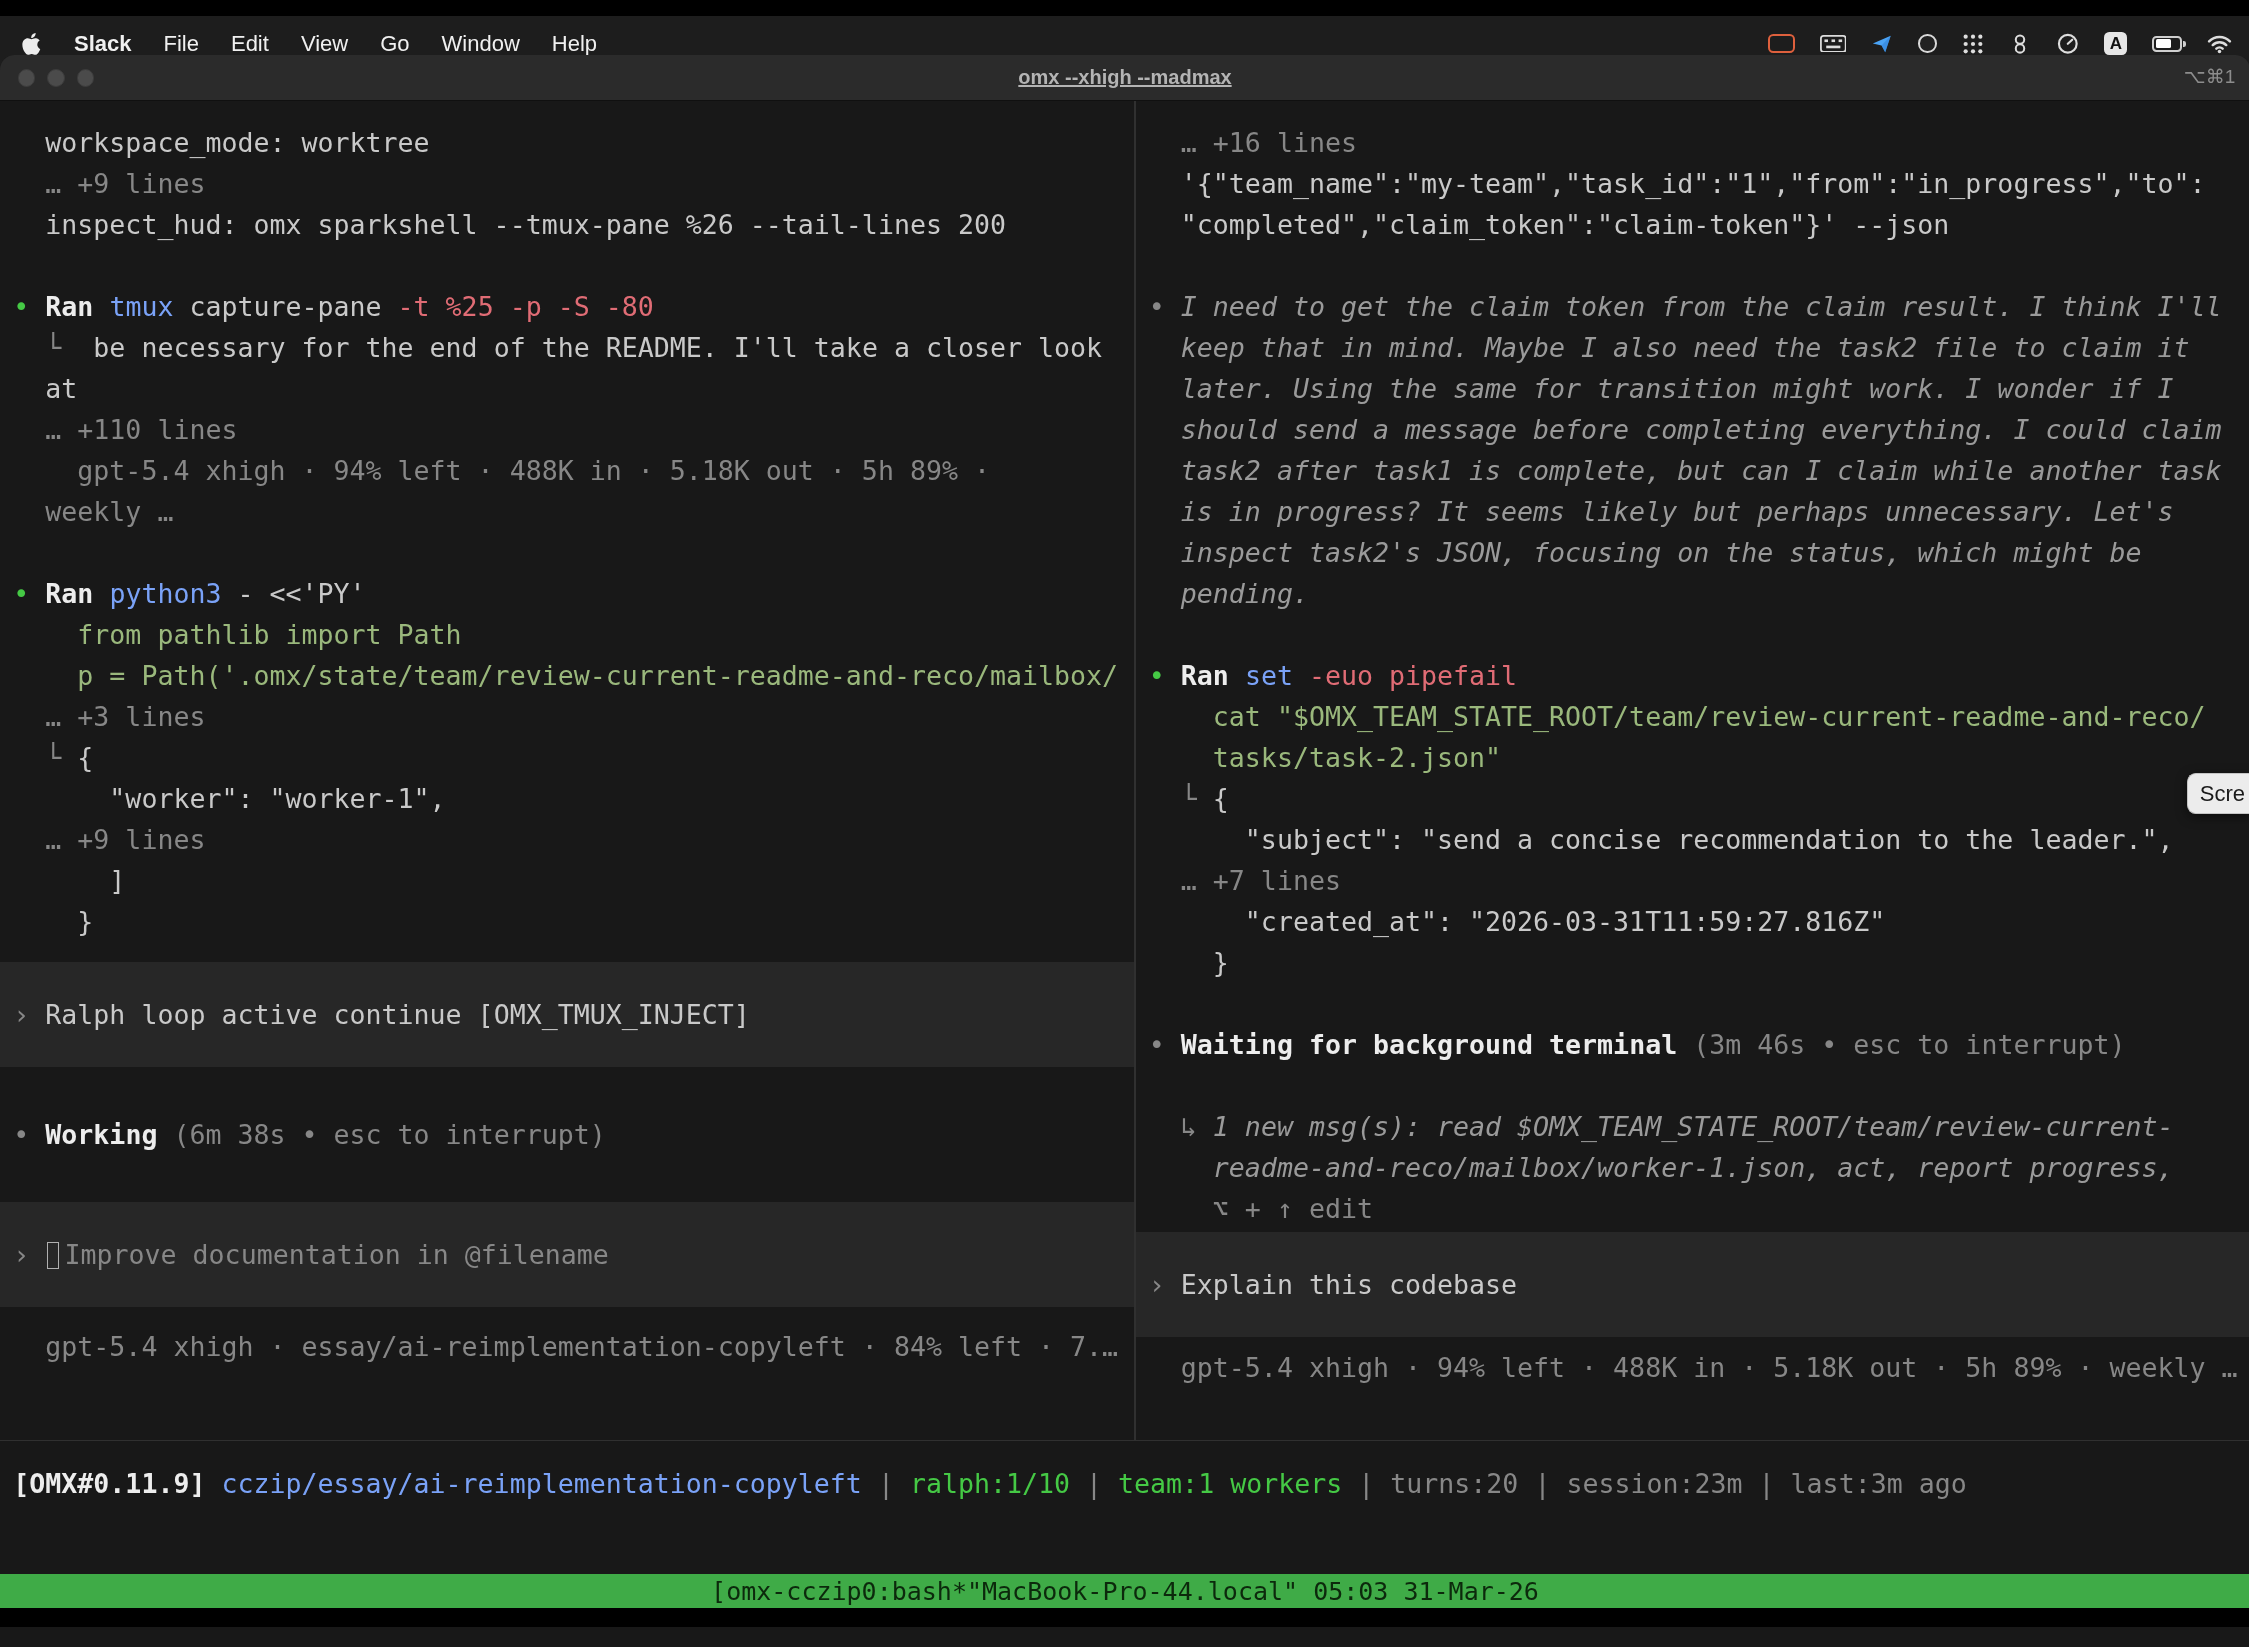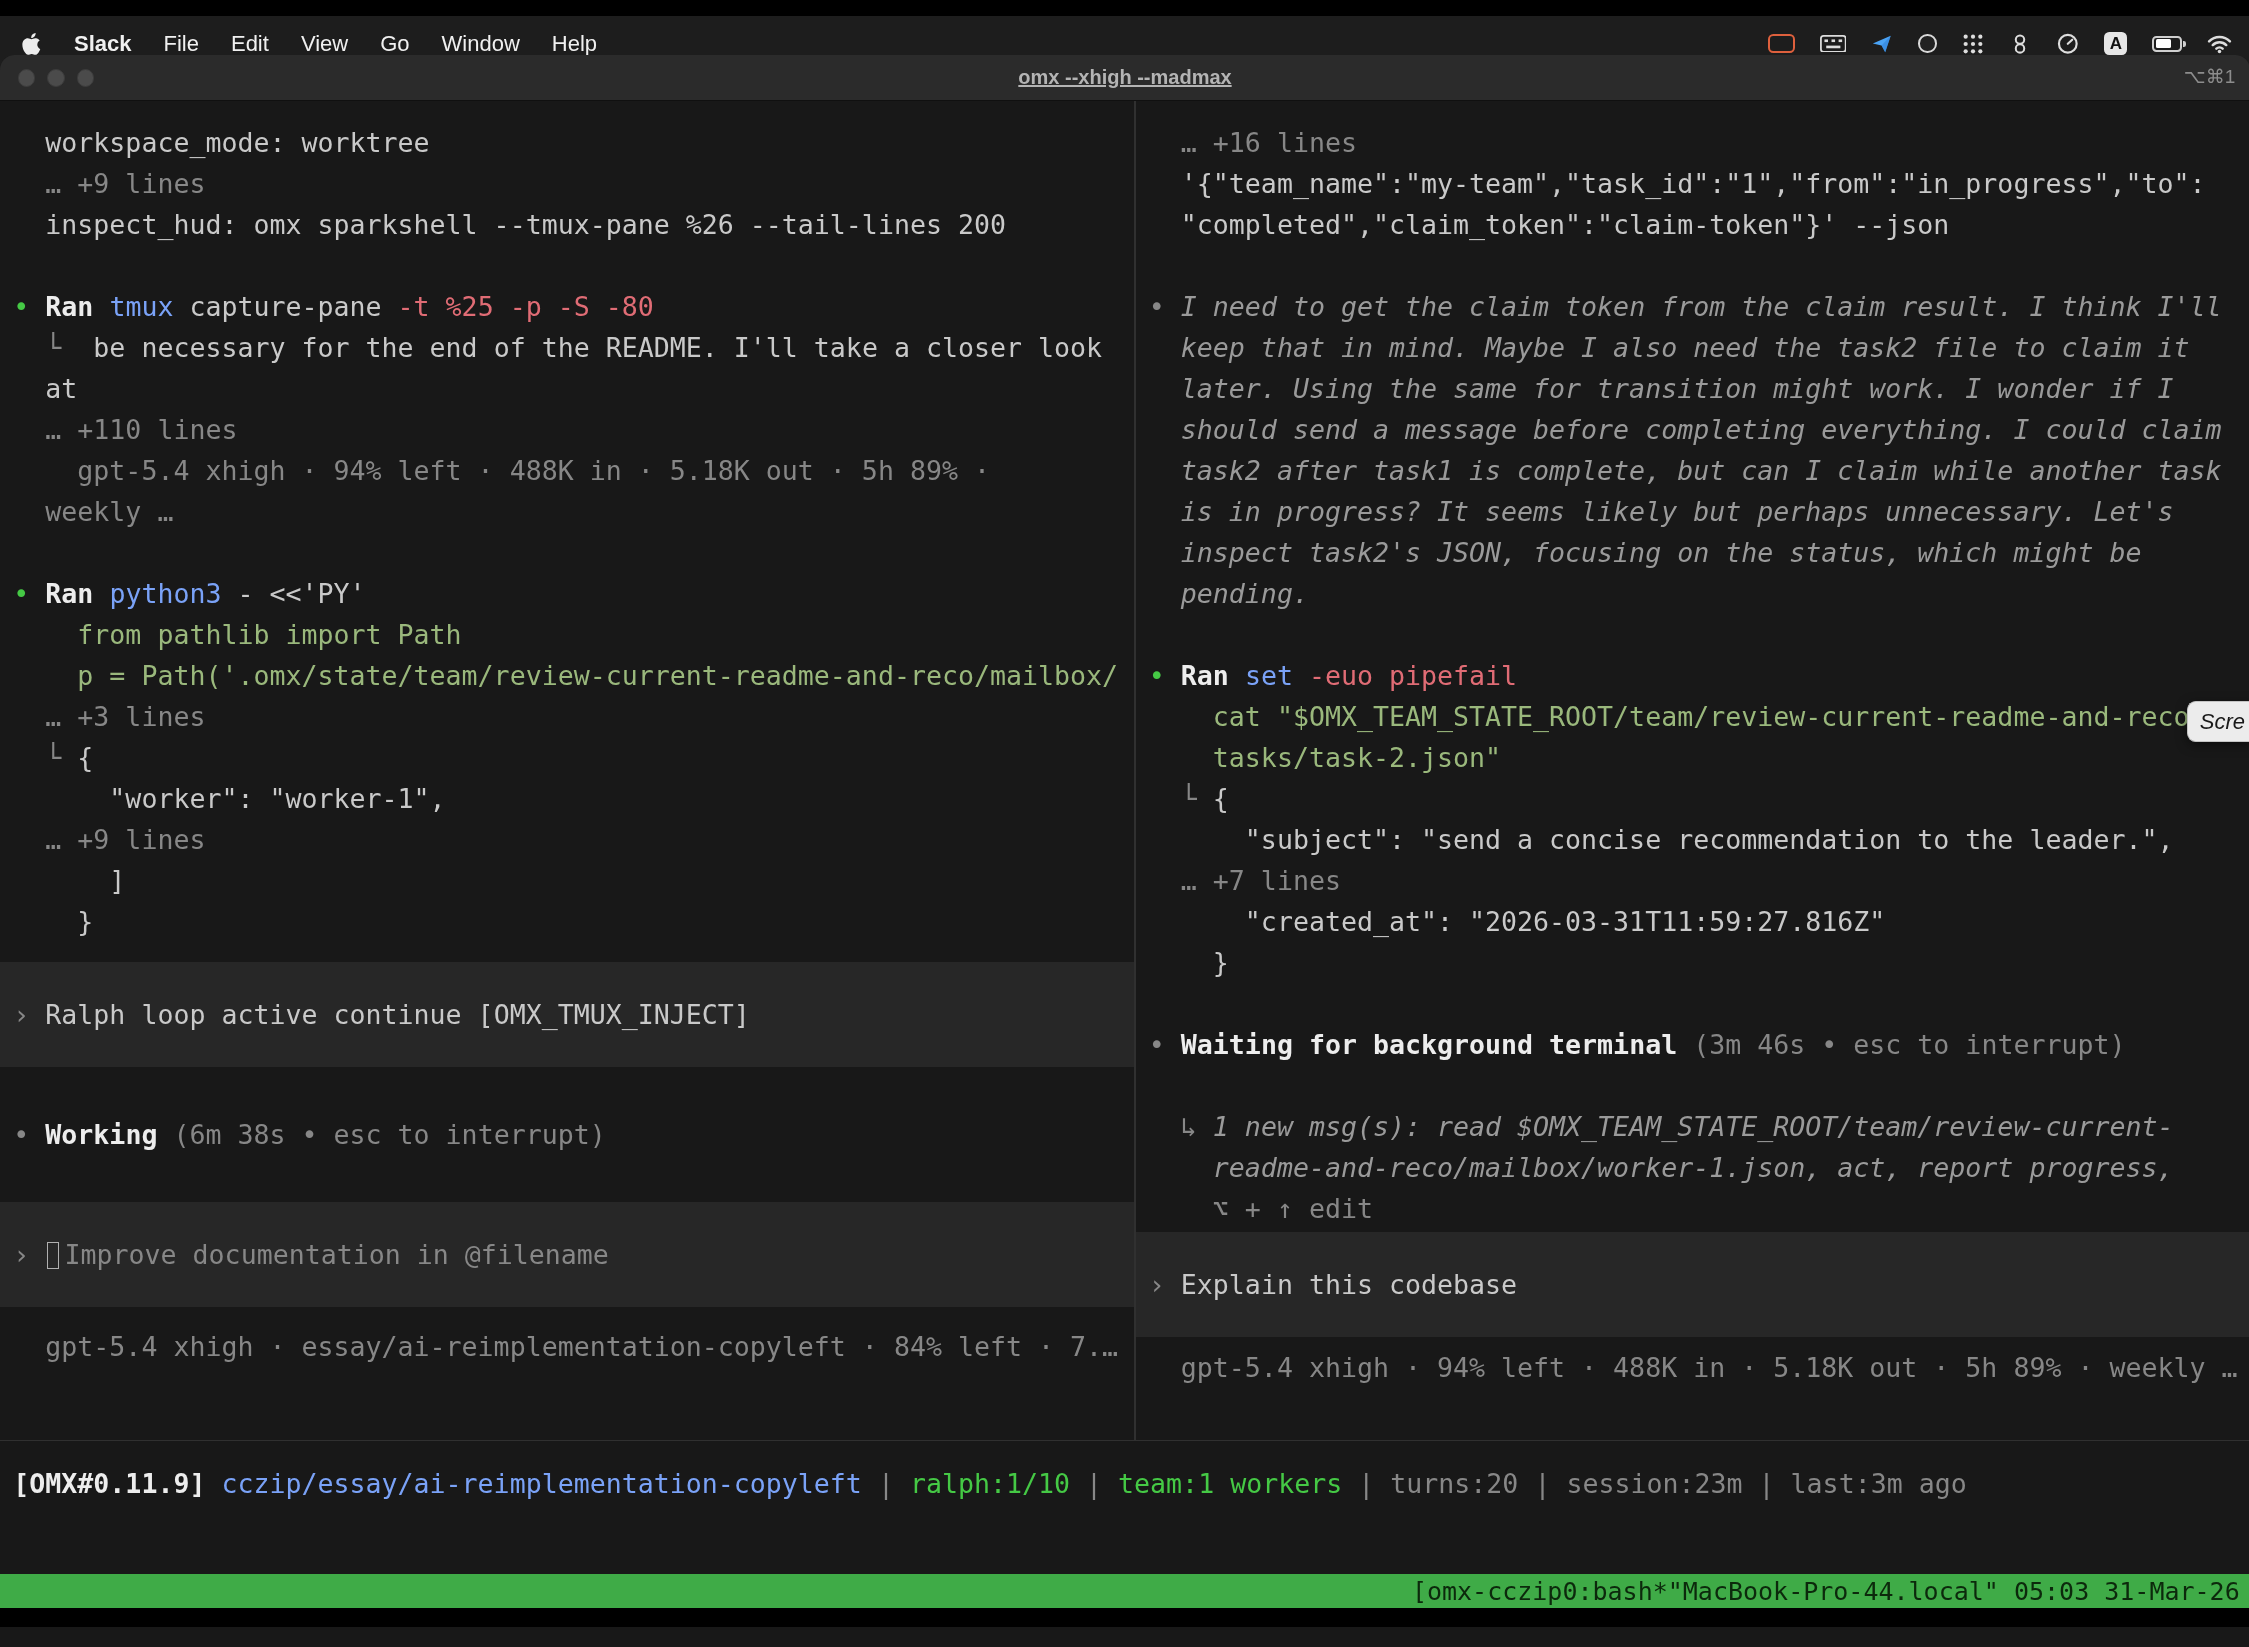--- a/index.html
+++ b/index.html
@@ -61,7 +61,7 @@
   .bottom-gap{height:19px;background:#000;}
 
   
-  .overlay{position:absolute;top:701px;right:0;width:63px;height:41px;background:#ececec;border:0.7px solid #c4c4c4;border-right:none;border-radius:8.9px 0 0 8.9px;display:flex;align-items:center;padding-left:11.8px;color:#1a1a1a;font-size:22px;overflow:hidden;box-shadow:0 3px 10.3px rgba(0,0,0,.5);z-index:50;font-style:italic;}
+  .overlay{position:absolute;top:773px;right:0;width:63px;height:41px;background:#ececec;border:0.7px solid #c4c4c4;border-right:none;border-radius:8.9px 0 0 8.9px;display:flex;align-items:center;padding-left:11.8px;color:#1a1a1a;font-size:22px;overflow:hidden;box-shadow:0 3px 10.3px rgba(0,0,0,.5);z-index:50;}
 </style>
 </head>
 <body>

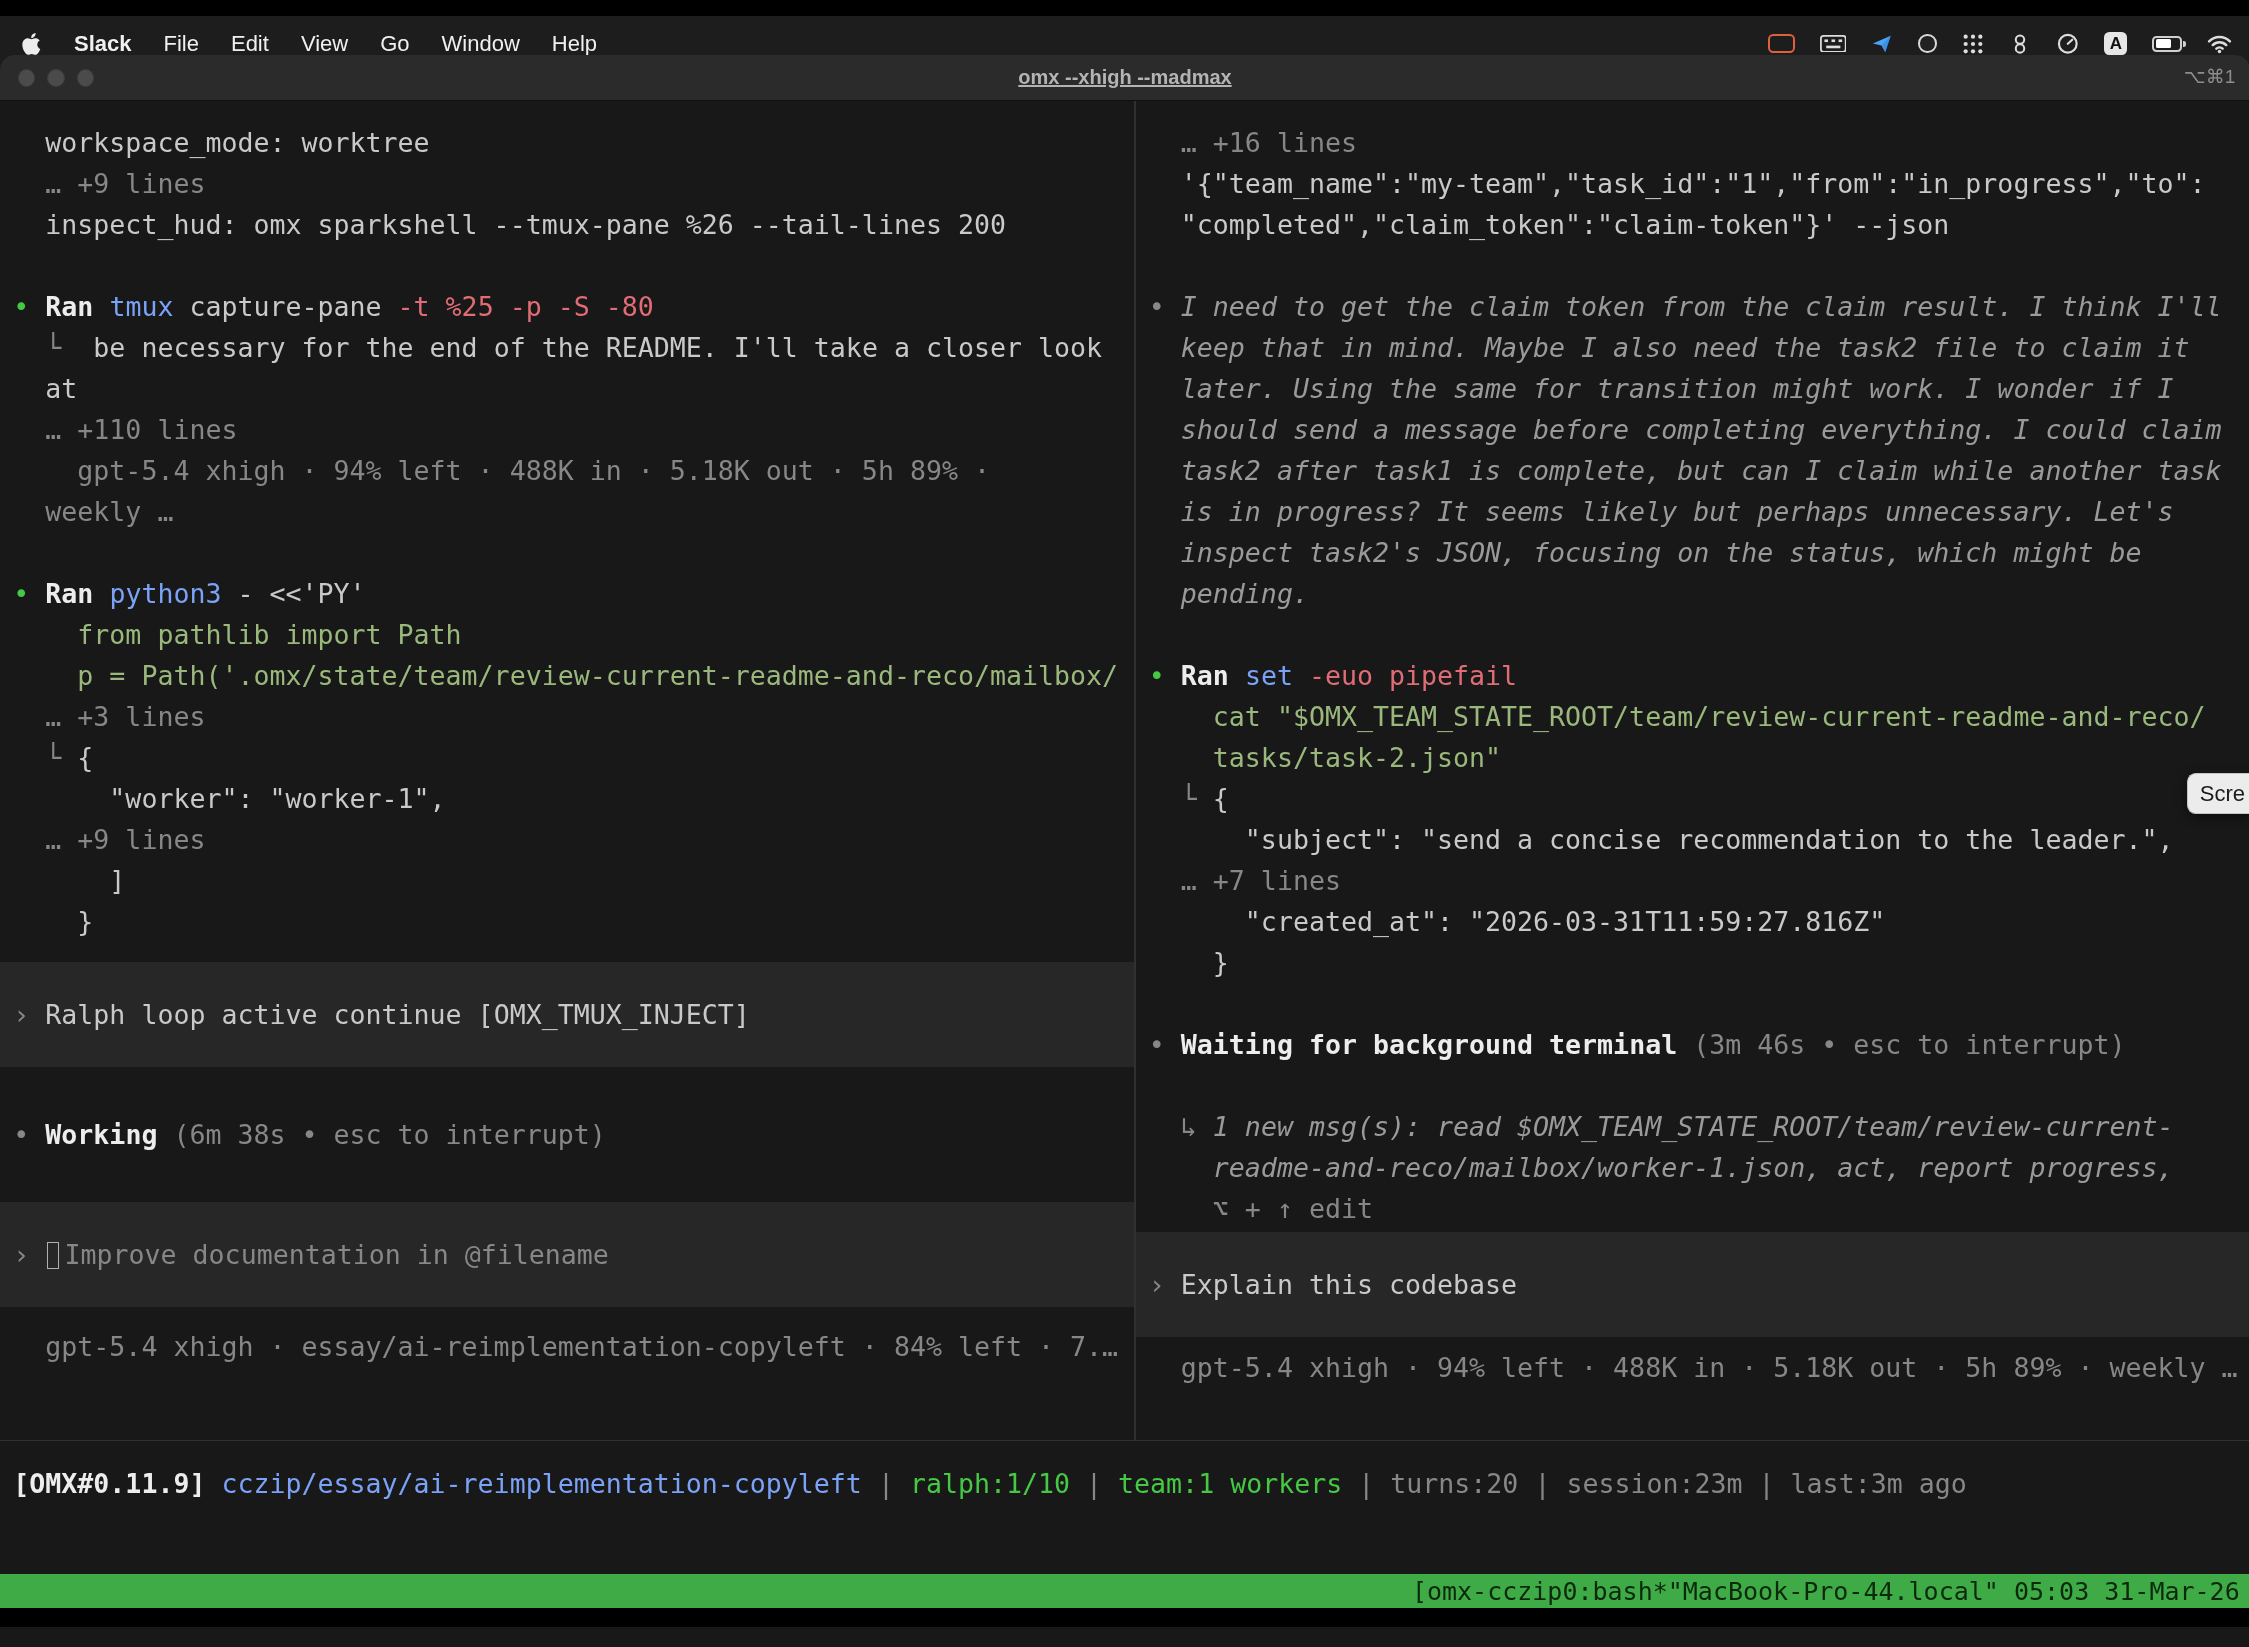--- a/index.html
+++ b/index.html
@@ -57,7 +57,7 @@
   .hud-line{font-family:"DejaVu Sans Mono","Liberation Mono",monospace;font-size:26.6px;line-height:41px;white-space:pre;overflow:hidden;}
 
   
-  .tmux-bar{height:34px;background:#3fab47;color:#0c290c;display:flex;align-items:center;justify-content:flex-end;padding:0 10.3px;font-family:"DejaVu Sans Mono","Liberation Mono",monospace;font-size:25px;white-space:pre;}
+  .tmux-bar{height:34px;background:#3fab47;color:#0c290c;display:flex;align-items:center;justify-content:center;padding:0 10.3px;font-family:"DejaVu Sans Mono","Liberation Mono",monospace;font-size:25px;white-space:pre;}
   .bottom-gap{height:19px;background:#000;}
 
   

